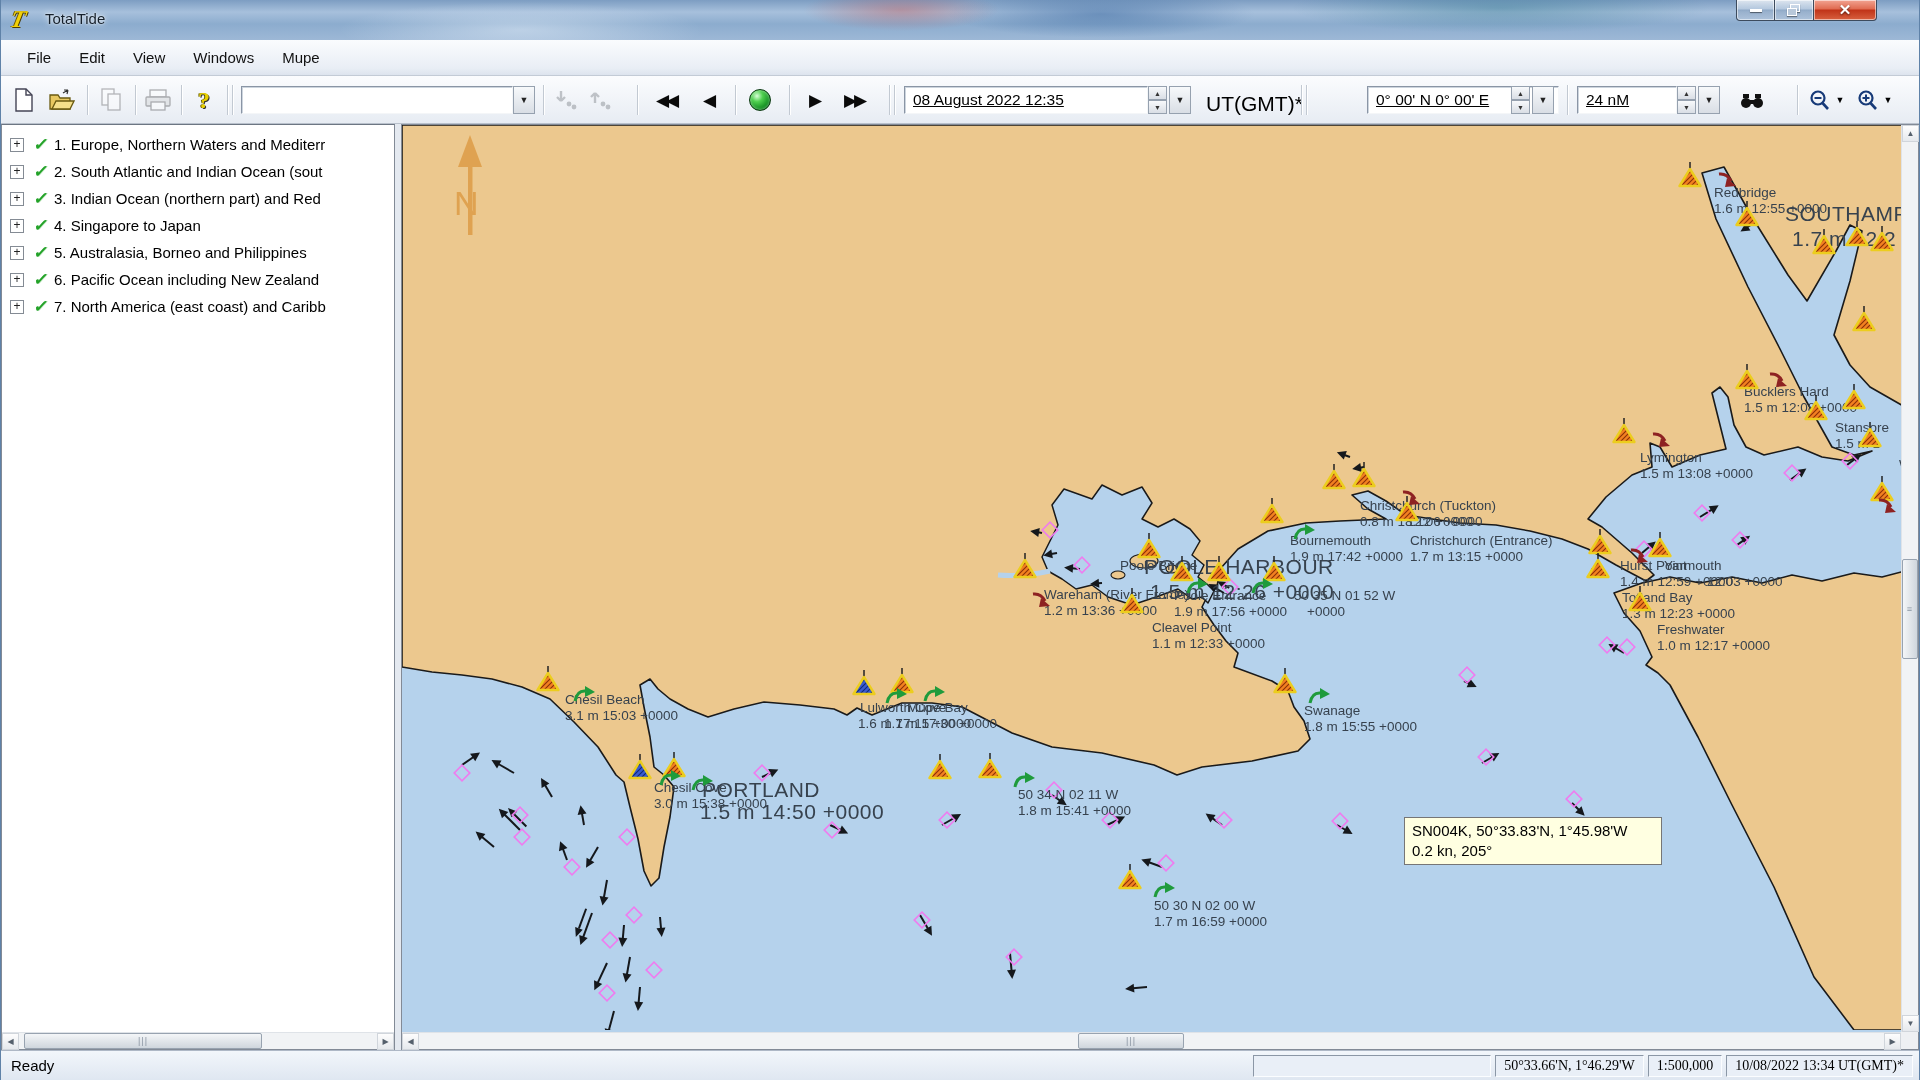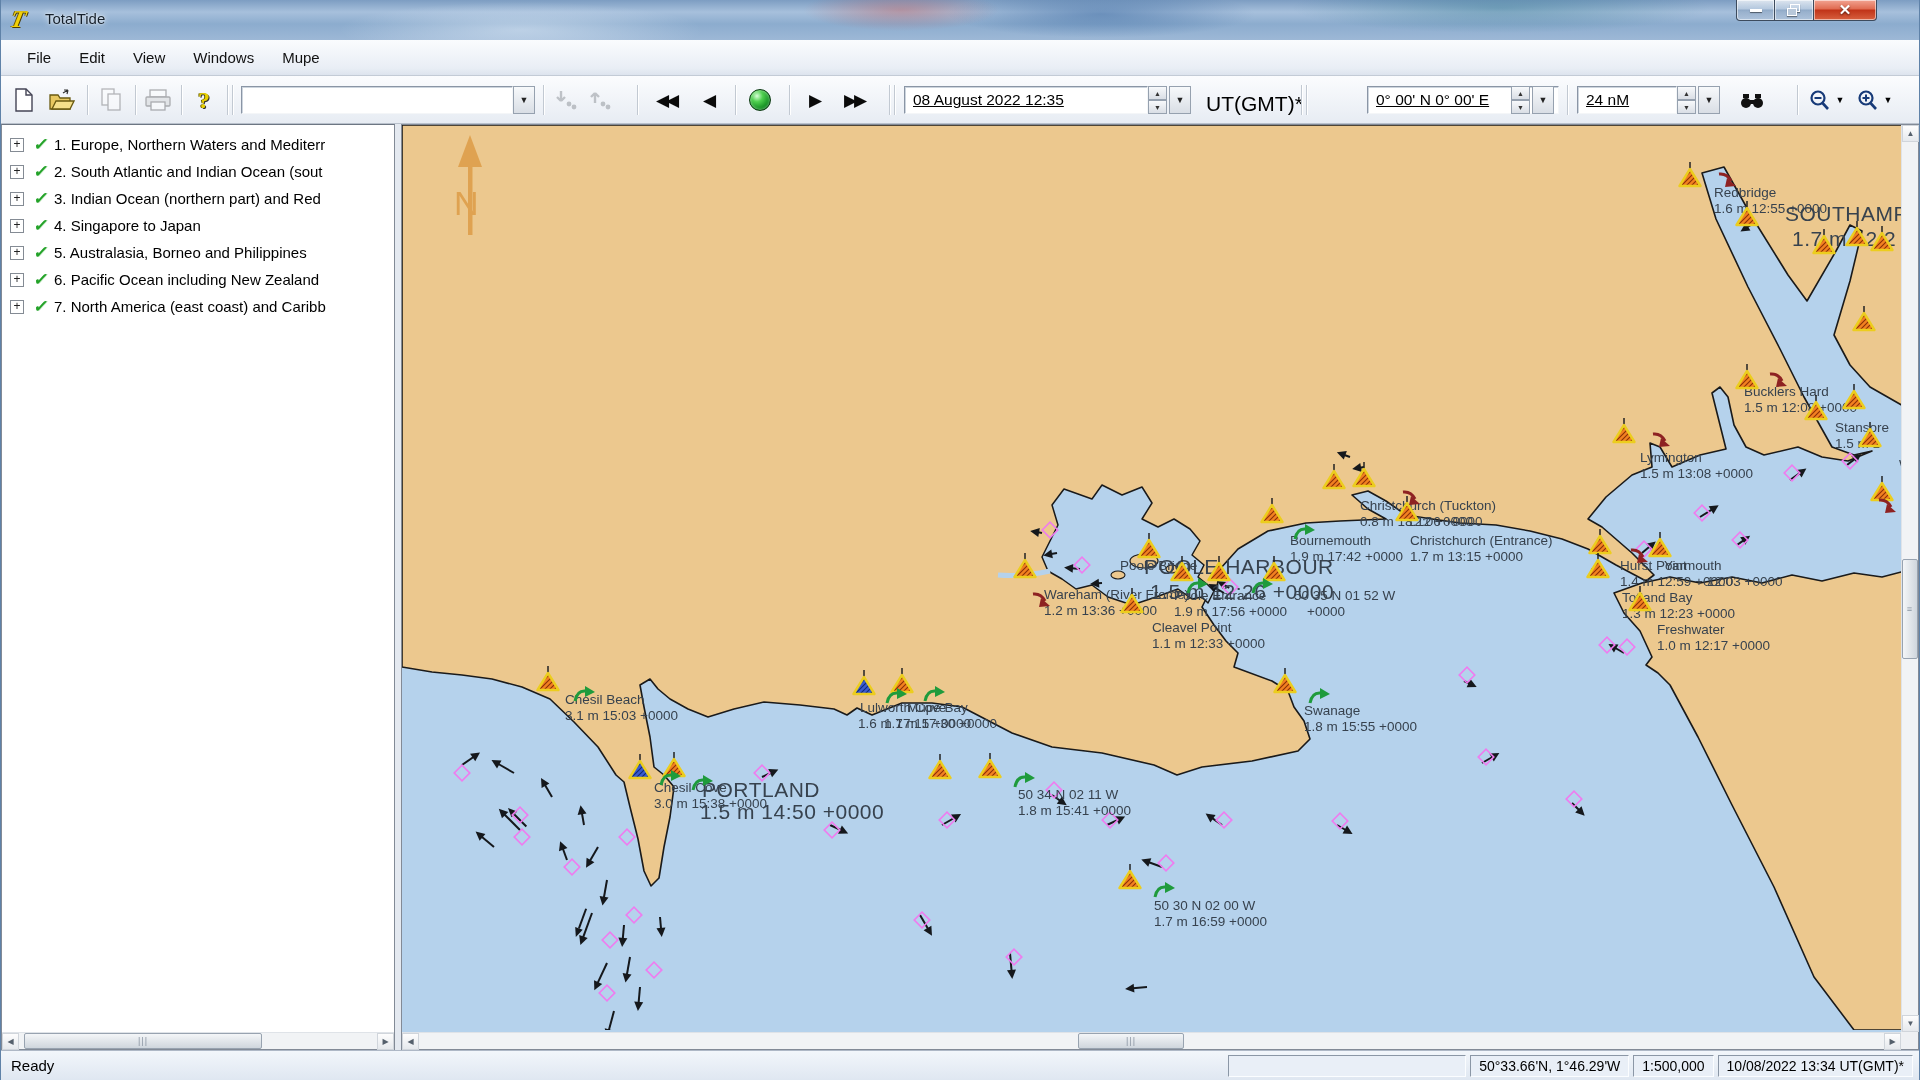--- a/index.html
+++ b/index.html
@@ -897,6 +897,10 @@
         </g>
       </svg>
 
+      <div class="map-tooltip">
+        <div>SN004K, 50°33.83'N, 1°45.98'W</div>
+        <div>0.2 kn, 205°</div>
+      </div>
 
       <div class="sb sb-v" style="top:0;bottom:17px;right:0">
         <div class="sb-arrow" style="top:0;left:0">▲</div>

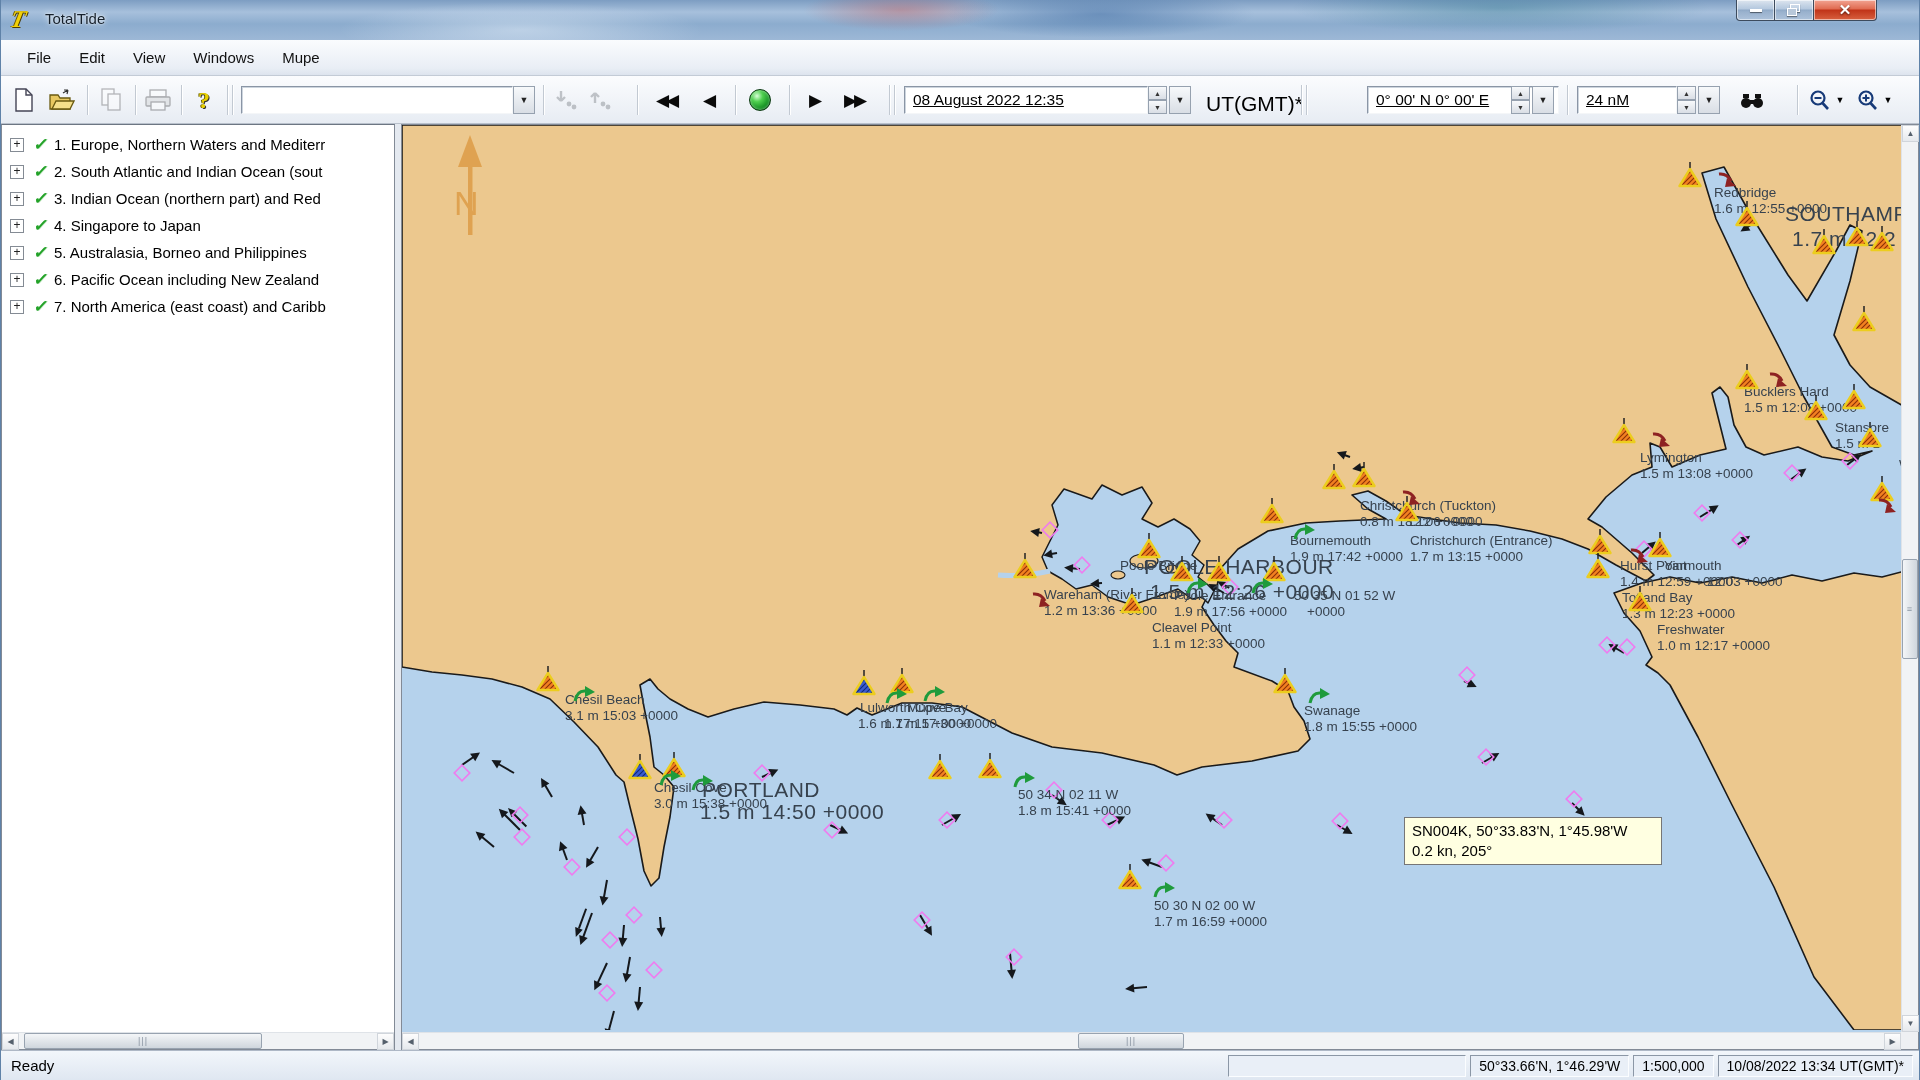--- a/index.html
+++ b/index.html
@@ -117,7 +117,7 @@
   .spacer { flex:1 1 auto; }
   .spanel { height:22px; margin-right:4px; display:flex; align-items:center;
     padding:0 8px; border:1px solid; border-color:#8b97a6 #fbfdff #fbfdff #8b97a6;
-    background:#e9eff7; white-space:nowrap; }
+    background:#e9eff7; white-space:nowrap;font-family:Liberation Serif, serif; }
   .spanel.empty { width:238px; }
 </style>
 </head>

